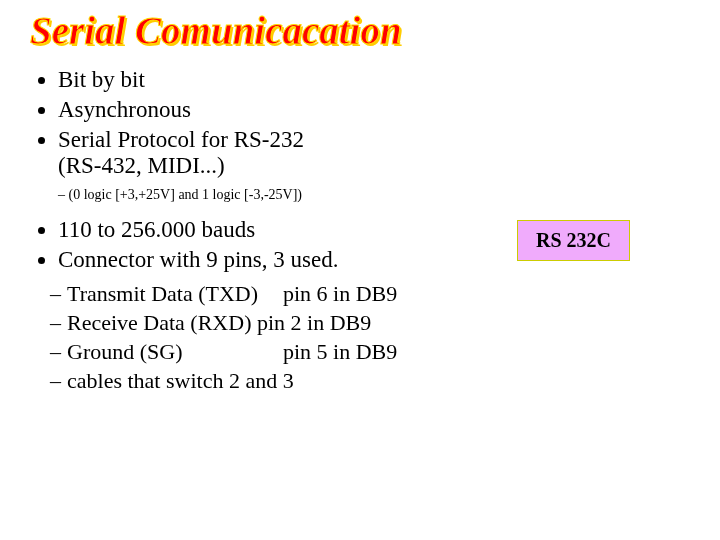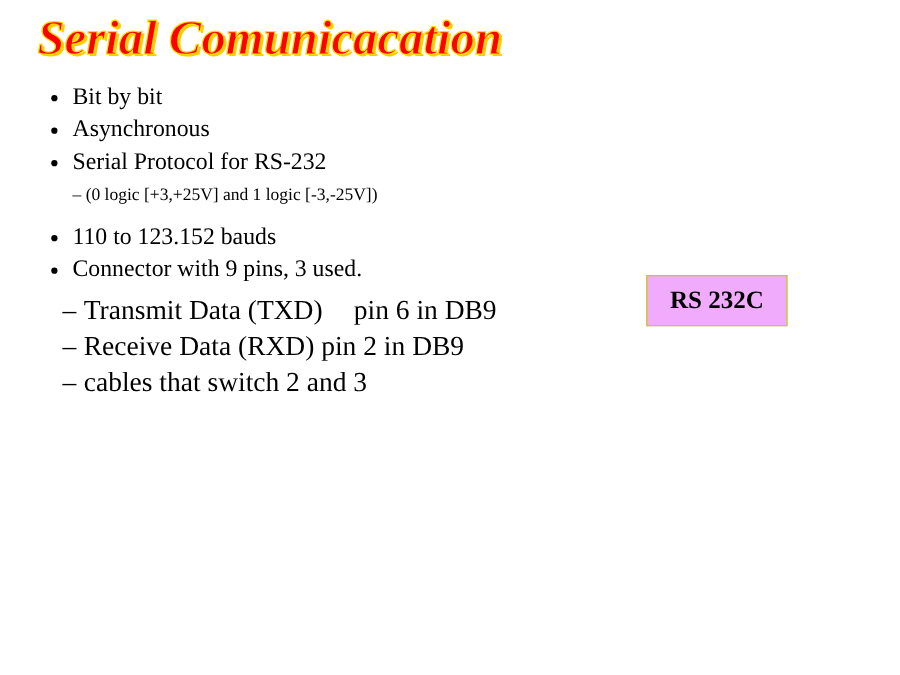--- a/index.html
+++ b/index.html
@@ -44,7 +44,7 @@
 
     .bullet-list li {
       margin-bottom: 4px;
-      font-size: 19px;
+      font-size: 23px;
     }
 
     .sub-item {

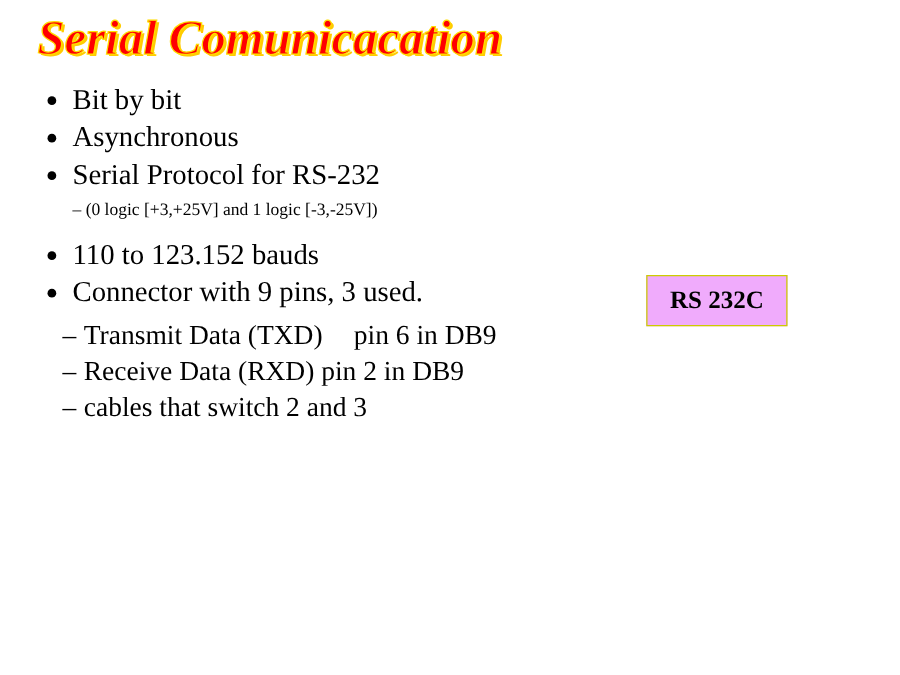--- a/index.html
+++ b/index.html
@@ -99,6 +99,7 @@
     <li>Asynchronous</li>
     <li>
       <span>Serial Protocol for  RS-232</span><br>
+      <span>(RS-432, MIDI...)</span>
     </li>
   </ul>
 

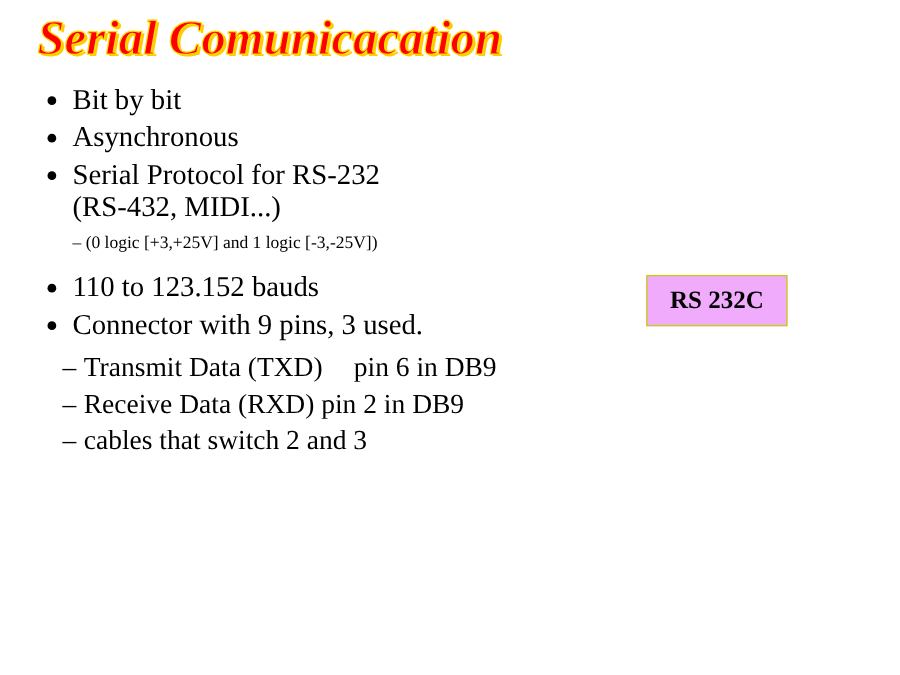--- a/index.html
+++ b/index.html
@@ -112,7 +112,7 @@
 
   <div class="section-lower">
     <ul class="bullet-list">
-      <li>110 to 123.152 bauds</li>
+      <li>110 to 256.000 bauds</li>
       <li>Connector with 9 pins, 3 used.</li>
     </ul>
 

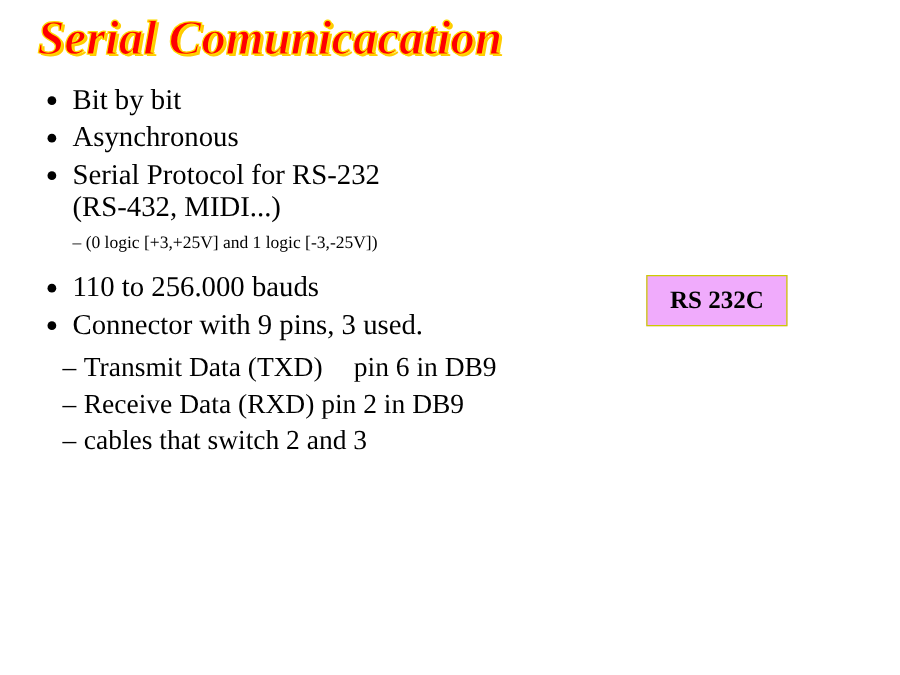--- a/index.html
+++ b/index.html
@@ -125,6 +125,10 @@
         <span style="display:inline-block; min-width:210px;">Receive Data (RXD)  pin 2 in DB9</span>
       </li>
       <li>
+        <span style="display:inline-block; min-width:210px;">Ground (SG)</span>
+        <span>pin 5 in DB9</span>
+      </li>
+      <li>
         <span>cables that switch 2 and 3</span>
       </li>
     </ul>

